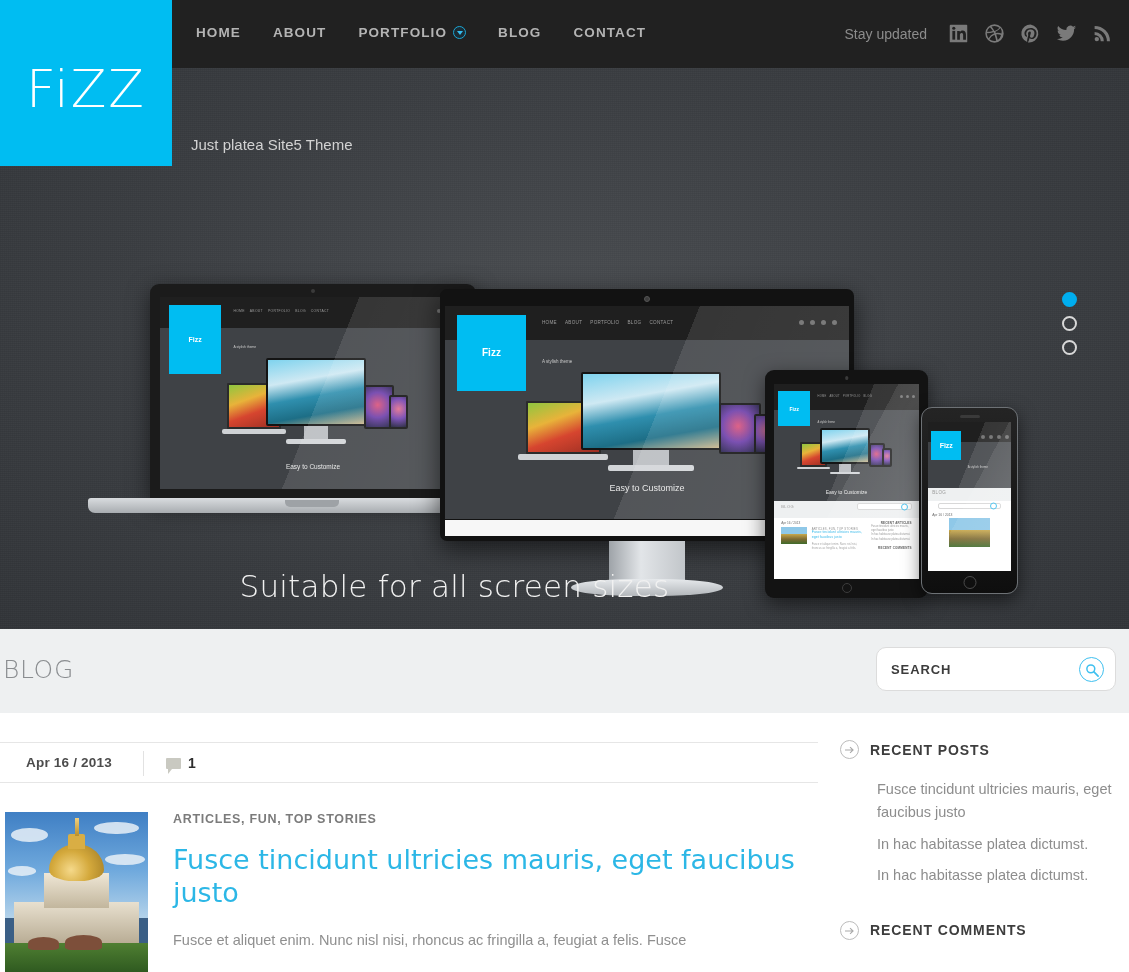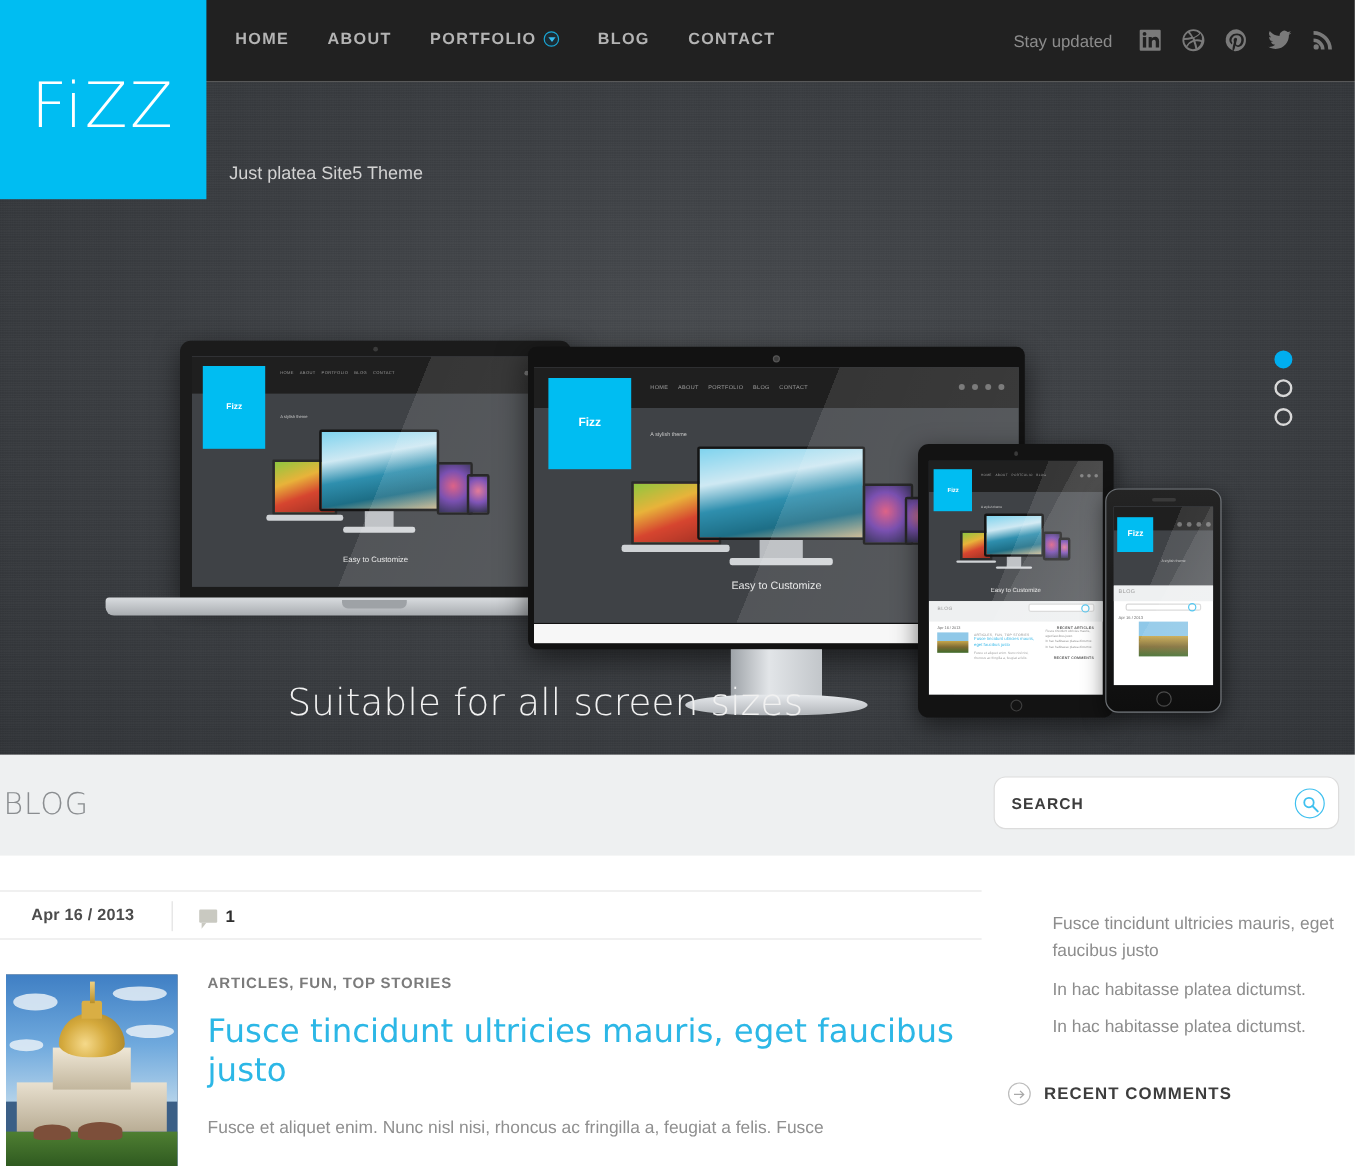--- a/index.html
+++ b/index.html
@@ -270,7 +270,7 @@
     font-family:"DejaVu Sans", sans-serif;
   }
   .searchbox {
-    position:absolute; right:13px; top:18px; width:288px; height:44px;
+    position:absolute; right:13px; top:18px; width:240px; height:44px;
     background:#fff; border:1px solid #dcdcdc; border-radius:10px;
   }
   .searchbox input {

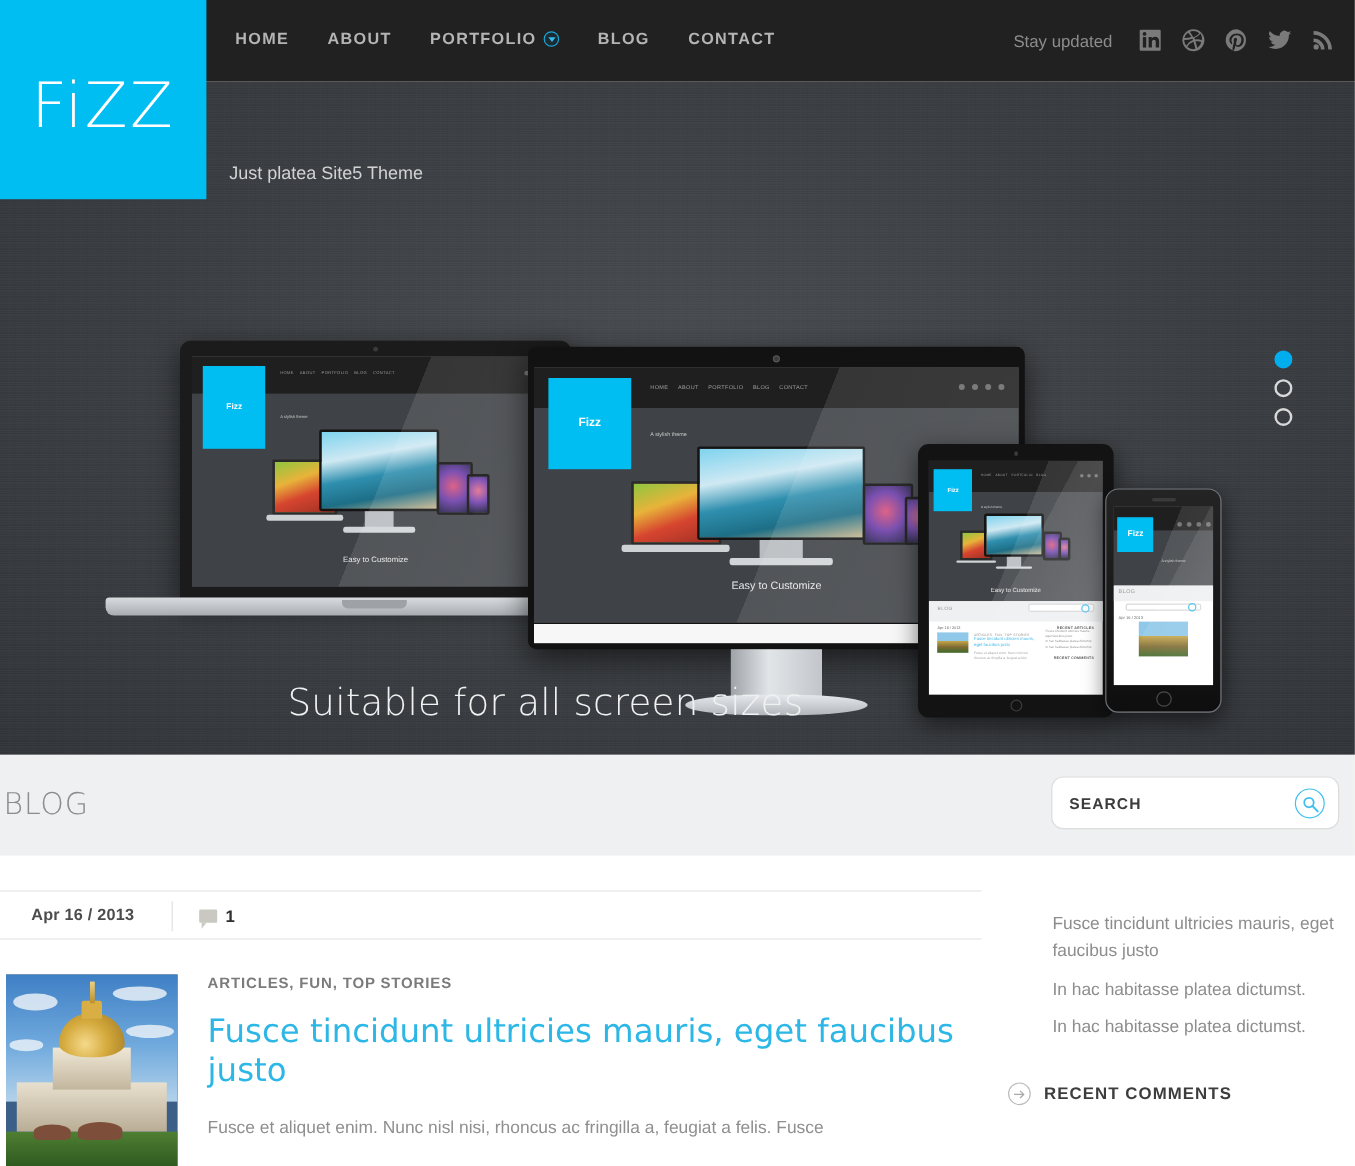--- a/index.html
+++ b/index.html
@@ -629,6 +629,14 @@
 
 <div class="sidebar">
   <div class="block1">
+    <div class="wtitle">
+      <span class="arrow-circle">
+        <svg width="11" height="10" viewBox="0 0 12 10">
+          <path d="M0 5h8M5.5 1.8 8.8 5 5.5 8.2" fill="none" stroke="#a9a9a9" stroke-width="1.2"></path>
+        </svg>
+      </span>
+      <span>RECENT POSTS</span>
+    </div>
     <ul class="wlist">
       <li>Fusce tincidunt ultricies mauris, eget faucibus justo</li>
       <li>In hac habitasse platea dictumst.</li>

